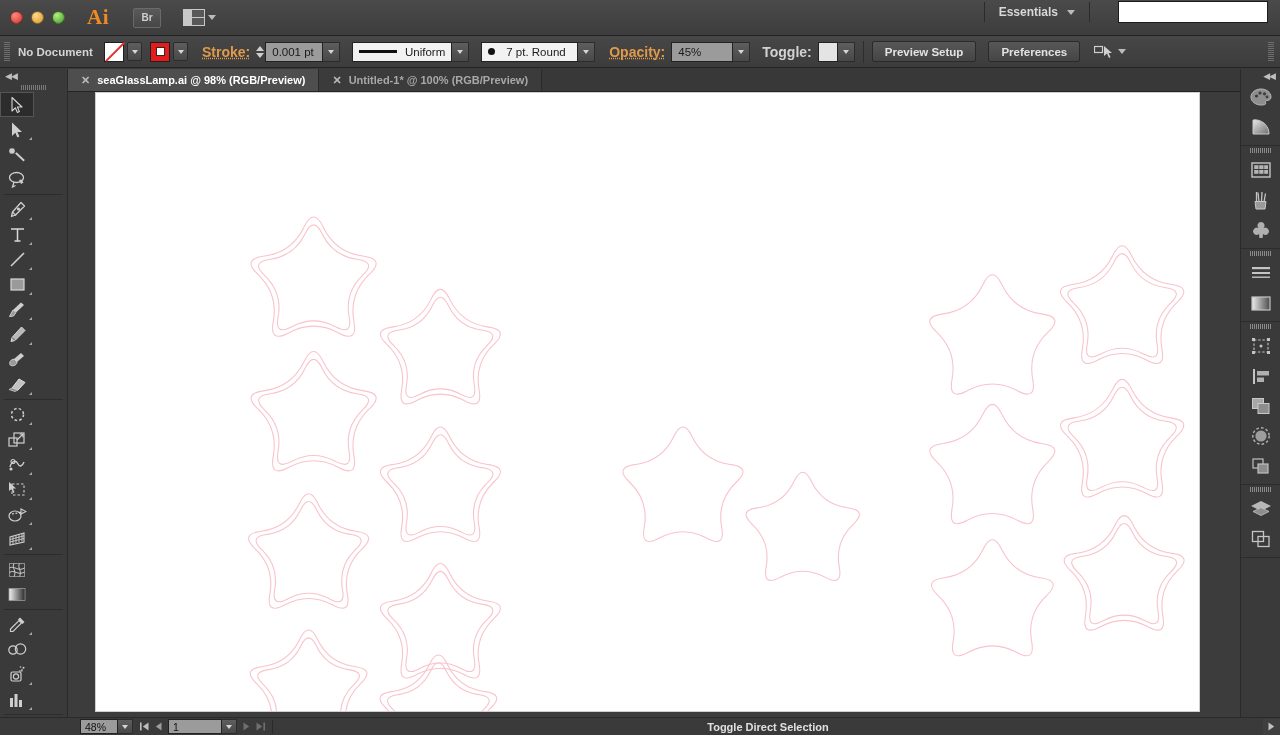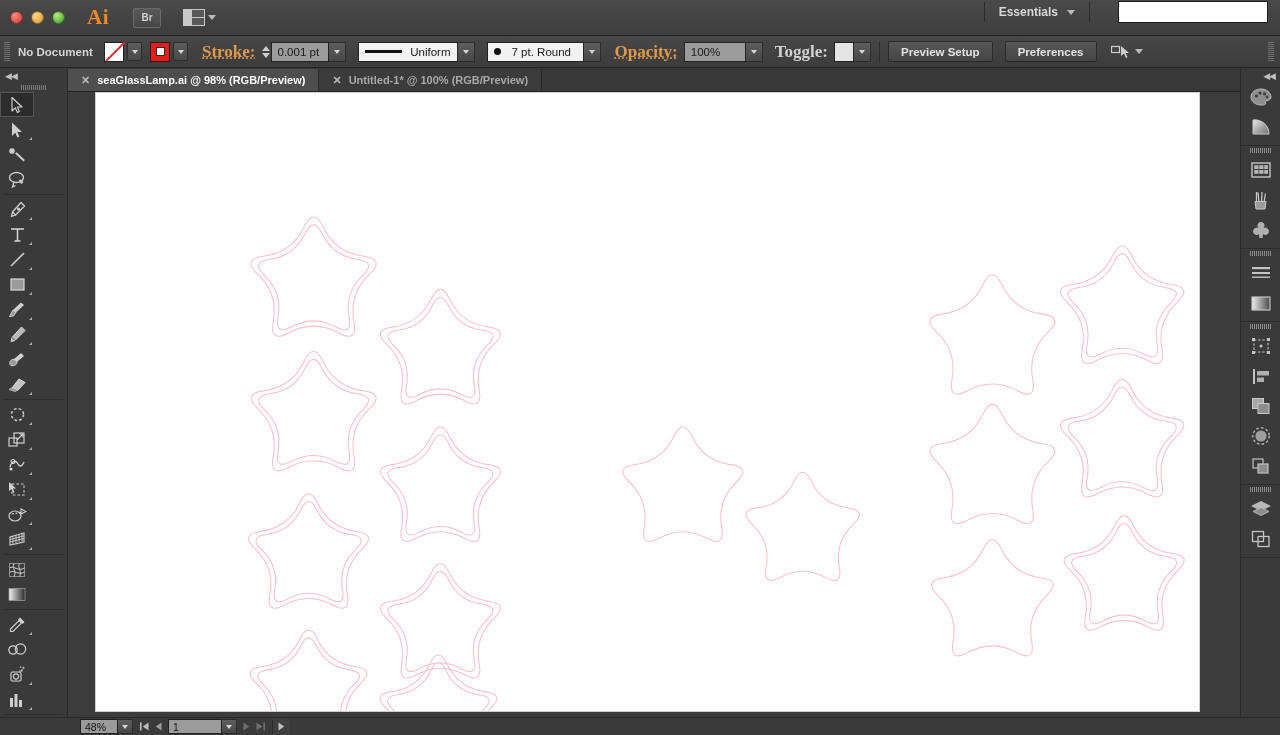--- a/index.html
+++ b/index.html
@@ -96,7 +96,7 @@
     border-radius: 2px; display: flex; align-items: center; justify-content: center;
   }
   .mini-drop .caret-dn { border-top-color: #d6d6d6; border-left-width: 3.5px; border-right-width: 3.5px; border-top-width: 4.5px; }
-  .cb-label { color: #d2d2d2; font-size: 17px; font-weight: bold; margin-right: 6px; font-family: Liberation Serif, serif; }
+  .cb-label { color: #d2d2d2; font-size: 14px; font-weight: bold; margin-right: 6px; }
   .cb-label.link { color: #e09a4a; text-decoration: underline; text-decoration-style: dotted; }
   .spinner { display: flex; flex-direction: column; margin-right: 1px; }
   .spinner span {

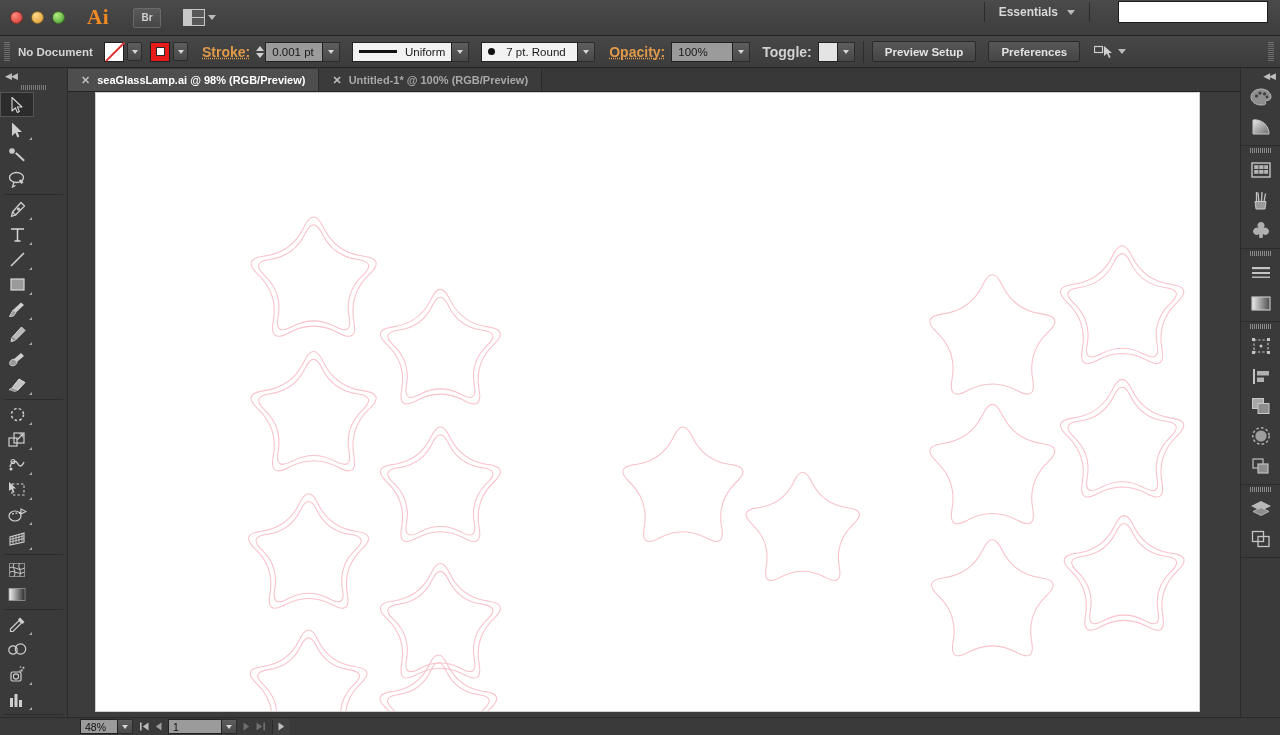--- a/index.html
+++ b/index.html
@@ -334,7 +334,7 @@
     <div style="width:14px"></div>
     <div class="cb-label link">Opacity:</div>
     <div class="combo">
-      <div class="field" style="width:62px">100%</div>
+      <div class="field" style="width:62px">45%</div>
       <div class="drop-arrow">
           <div class="caret-dn"></div>
         </div>

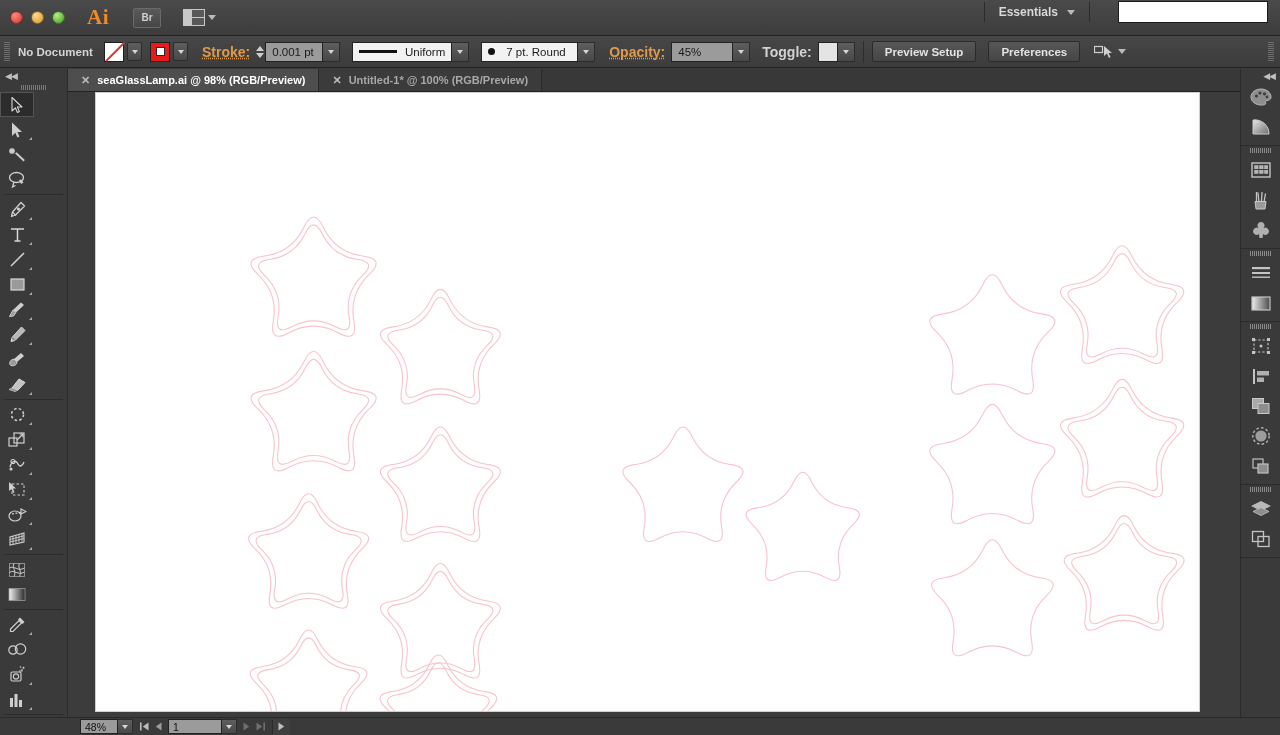--- a/index.html
+++ b/index.html
@@ -831,6 +831,7 @@
         </svg>
     </div>
     <div class="sb-sep"></div>
+    <div class="sb-status">Toggle Direct Selection</div>
     <div class="sb-playbtn">
       <svg width="7" height="9" viewBox="0 0 7 9">
           <path d="M0.5 0.5 L6.2 4.5 L0.5 8.5 Z" fill="#c0c0c0"></path>

